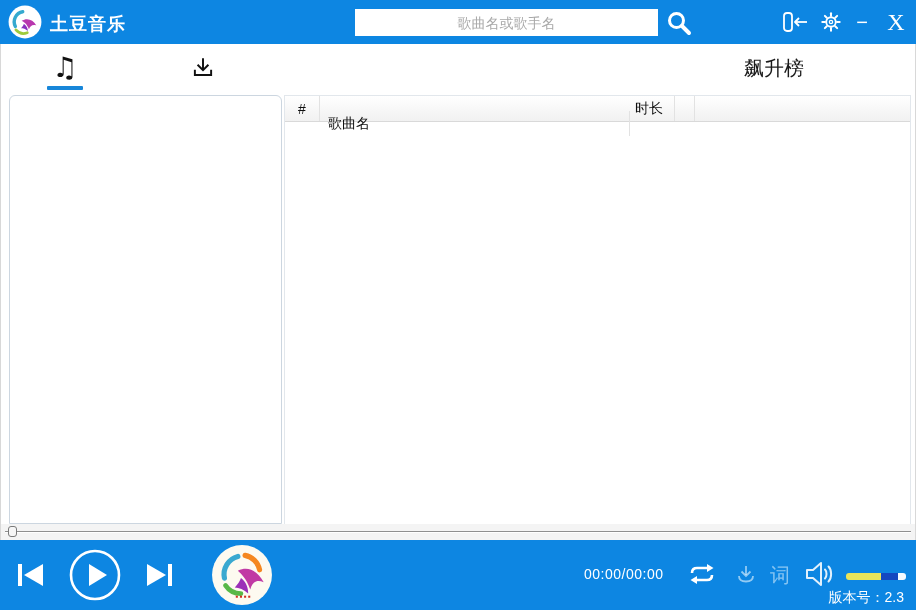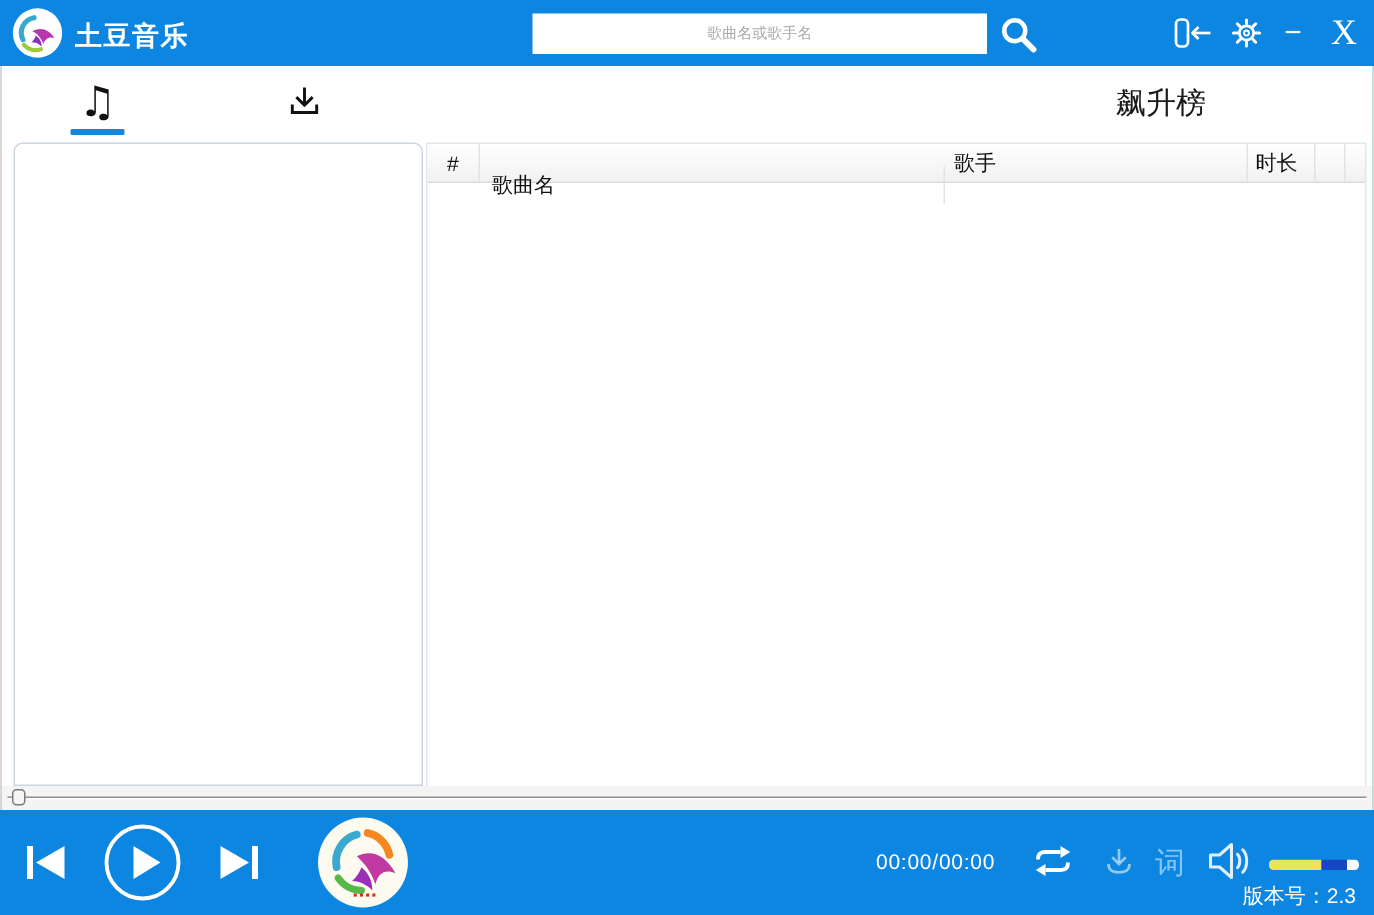--- a/index.html
+++ b/index.html
@@ -5,7 +5,7 @@
   * { margin:0; padding:0; box-sizing:border-box; }
   html,body { width:916px; height:610px; overflow:hidden; }
   body { font-family:"Liberation Sans","DejaVu Sans",sans-serif; background:#fff; }
-  .window { position:relative; width:916px; height:610px; background:#14b8a6;
+  .window { position:relative; width:916px; height:610px; background:#22c55e;
             border-left:1px solid #d8d8d8; border-right:1px solid #d8d8d8; }
 
   

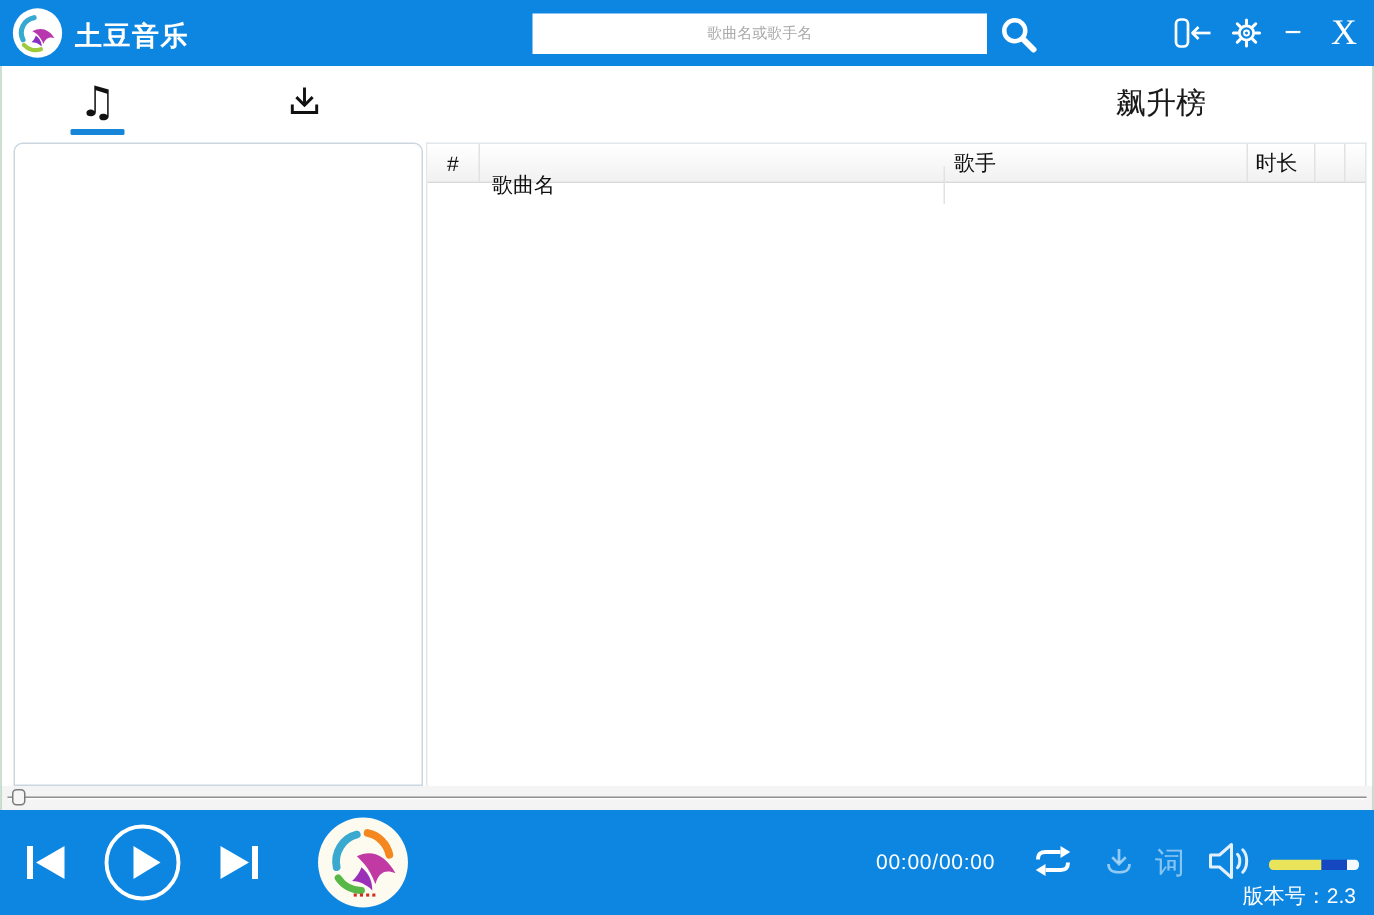--- a/index.html
+++ b/index.html
@@ -13,7 +13,7 @@
   .app-logo { position:absolute; left:8px; top:5px; width:34px; height:34px; }
   .app-title { position:absolute; left:50px; top:12px; color:#fff; font-size:18px; font-weight:bold; letter-spacing:1px; }
   .search-wrap { position:absolute; left:355px; top:9px; width:303px; height:27px; }
-  .search-input { width:100%; height:100%; border:none; outline:none; background:#fff; font-size:10px;
+  .search-input { width:100%; height:100%; border:none; outline:none; background:#fff; font-size:14px;
                   text-align:center; color:#333; }
   .search-input::placeholder { color:#a8a8a8; text-align:center; }
   .search-btn { position:absolute; left:666px; top:9px; width:30px; height:27px; background:transparent;

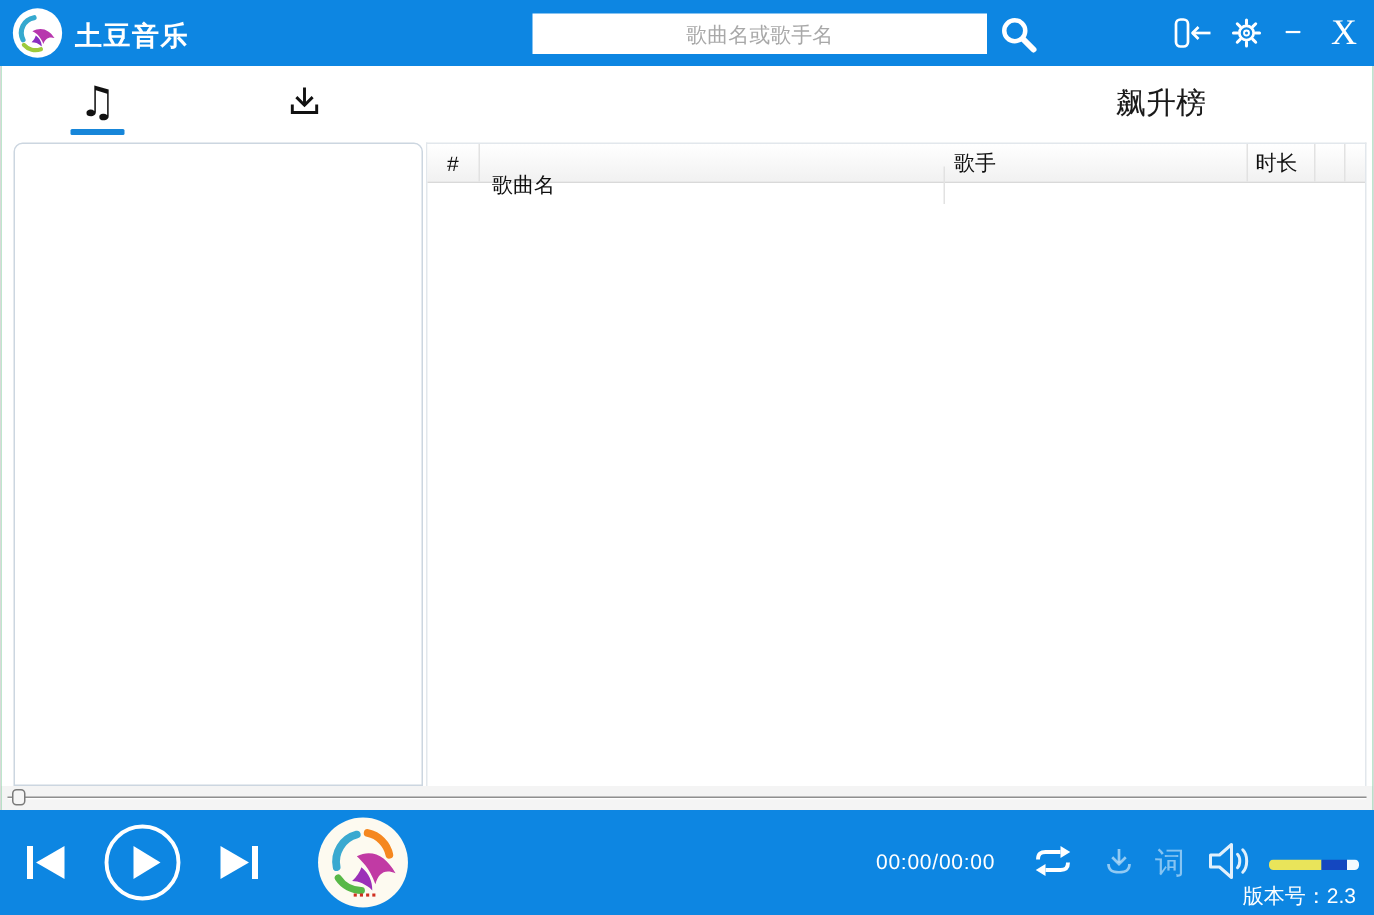--- a/index.html
+++ b/index.html
@@ -156,7 +156,6 @@
       <div class="table-header">
         <div class="th th-num">#</div>
         <div class="th th-song">歌曲名</div>
-        <div class="th th-artist">歌手</div>
         <div class="th th-dur">时长</div>
         <div class="th th-stub"></div>
         <div class="th th-rest"></div>

